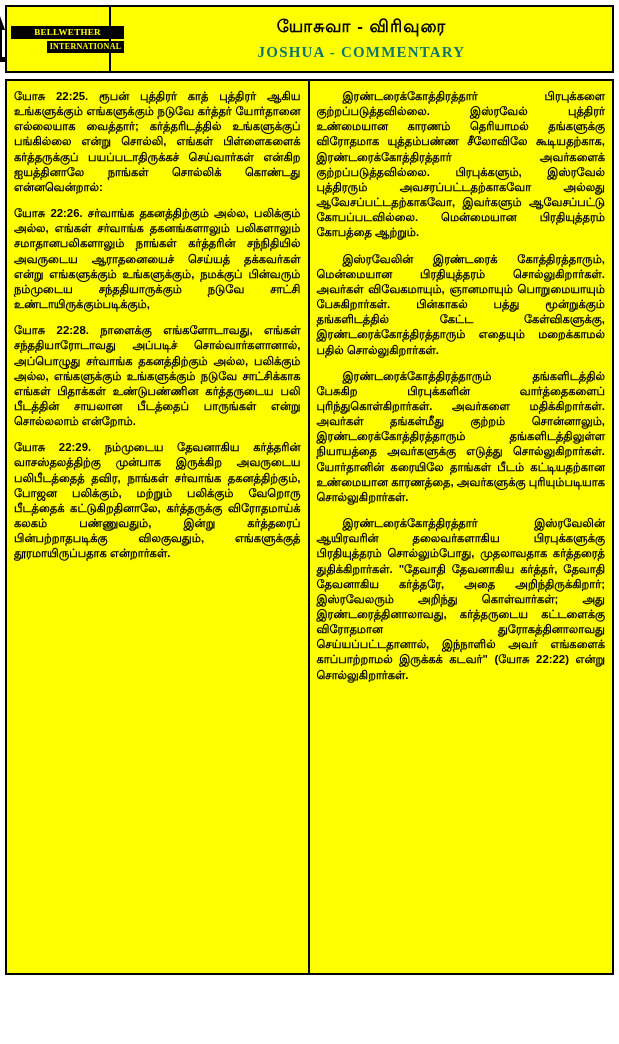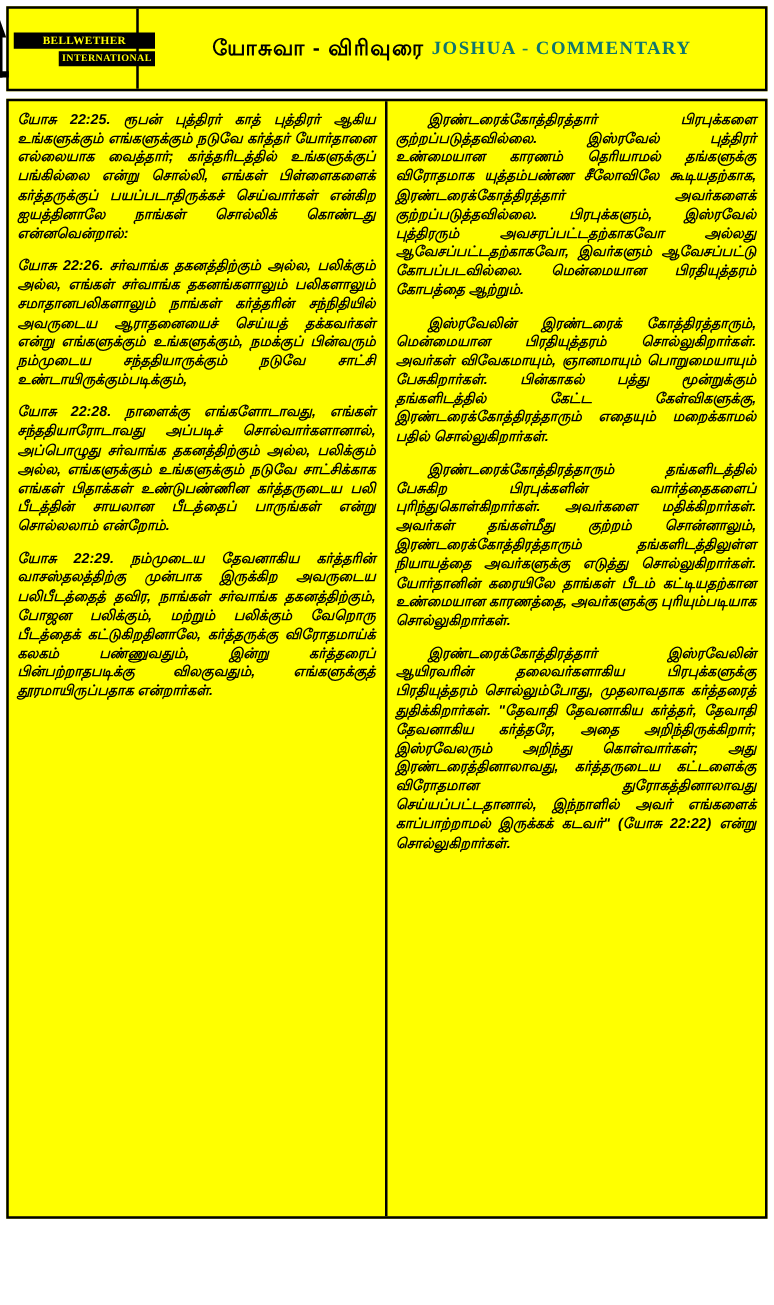--- a/index.html
+++ b/index.html
@@ -96,7 +96,7 @@
   .header-titles {
     flex: 1 1 auto;
     display: flex;
-    flex-direction: row;
+    flex-direction: column;
     align-items: center;
     justify-content: center;
     gap: 6px;

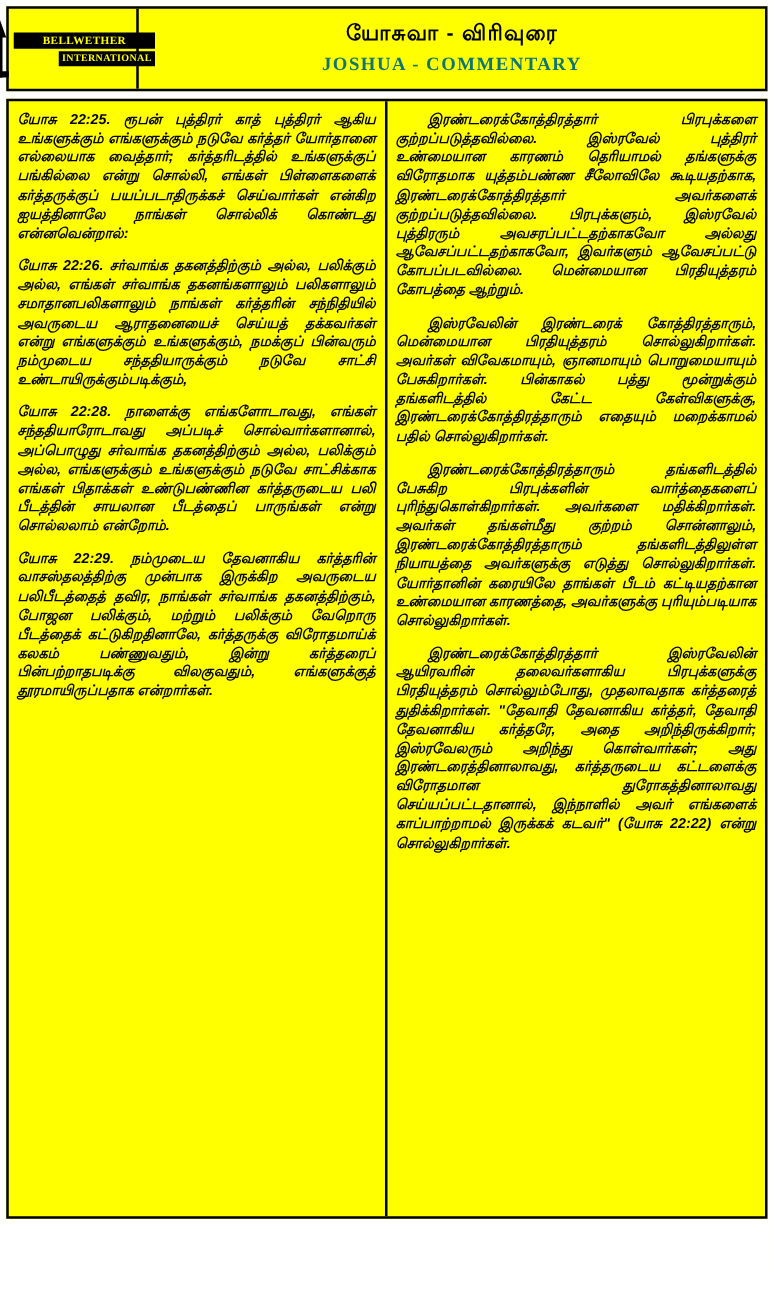--- a/index.html
+++ b/index.html
@@ -123,7 +123,6 @@
     background: #ffff00;
     box-sizing: border-box;
     display: flex;
-    font-style: italic;
   }
   .col {
     box-sizing: border-box;

